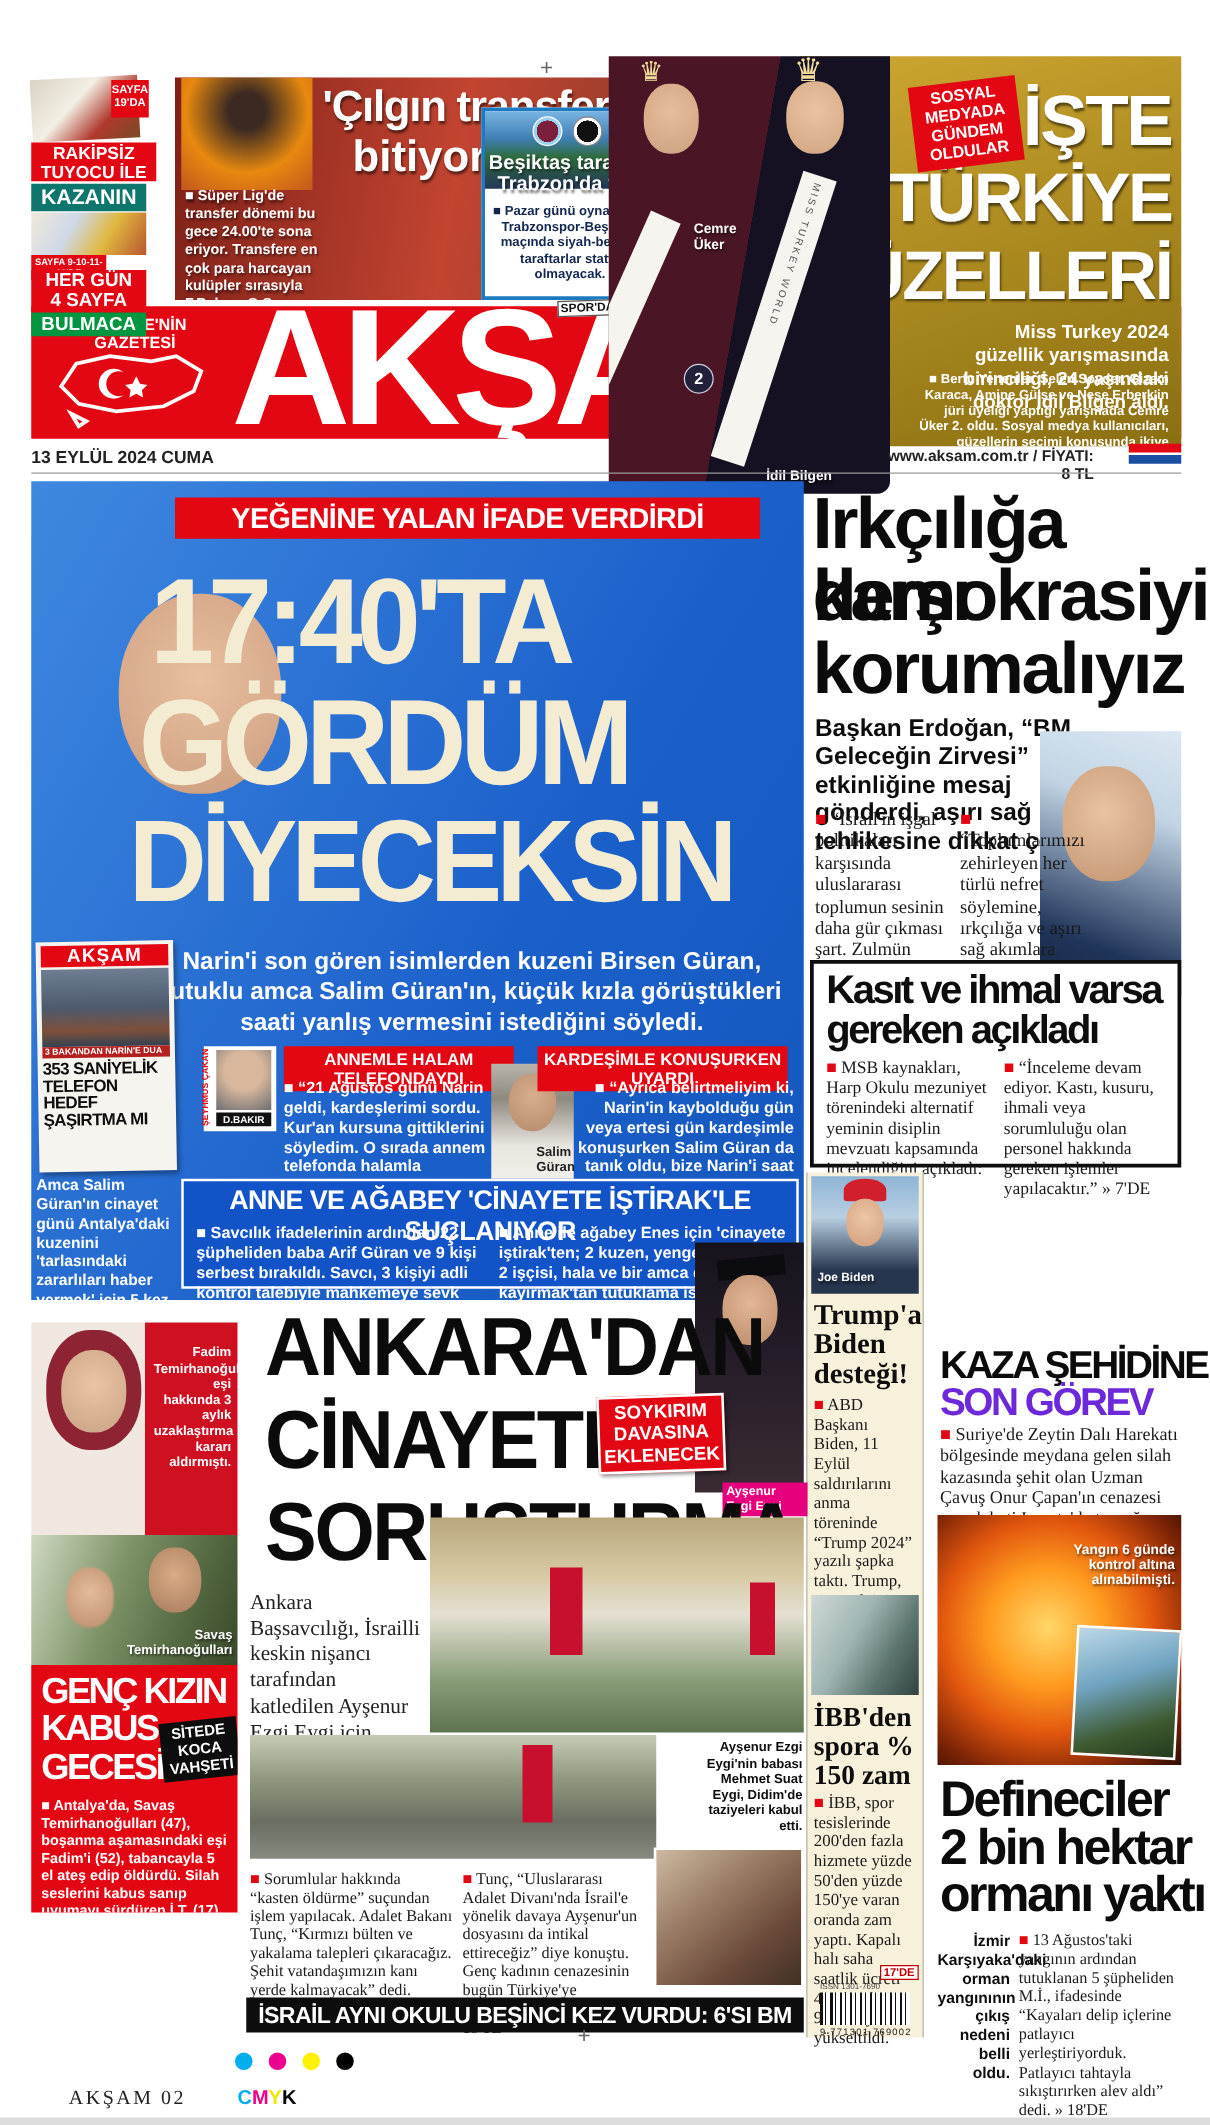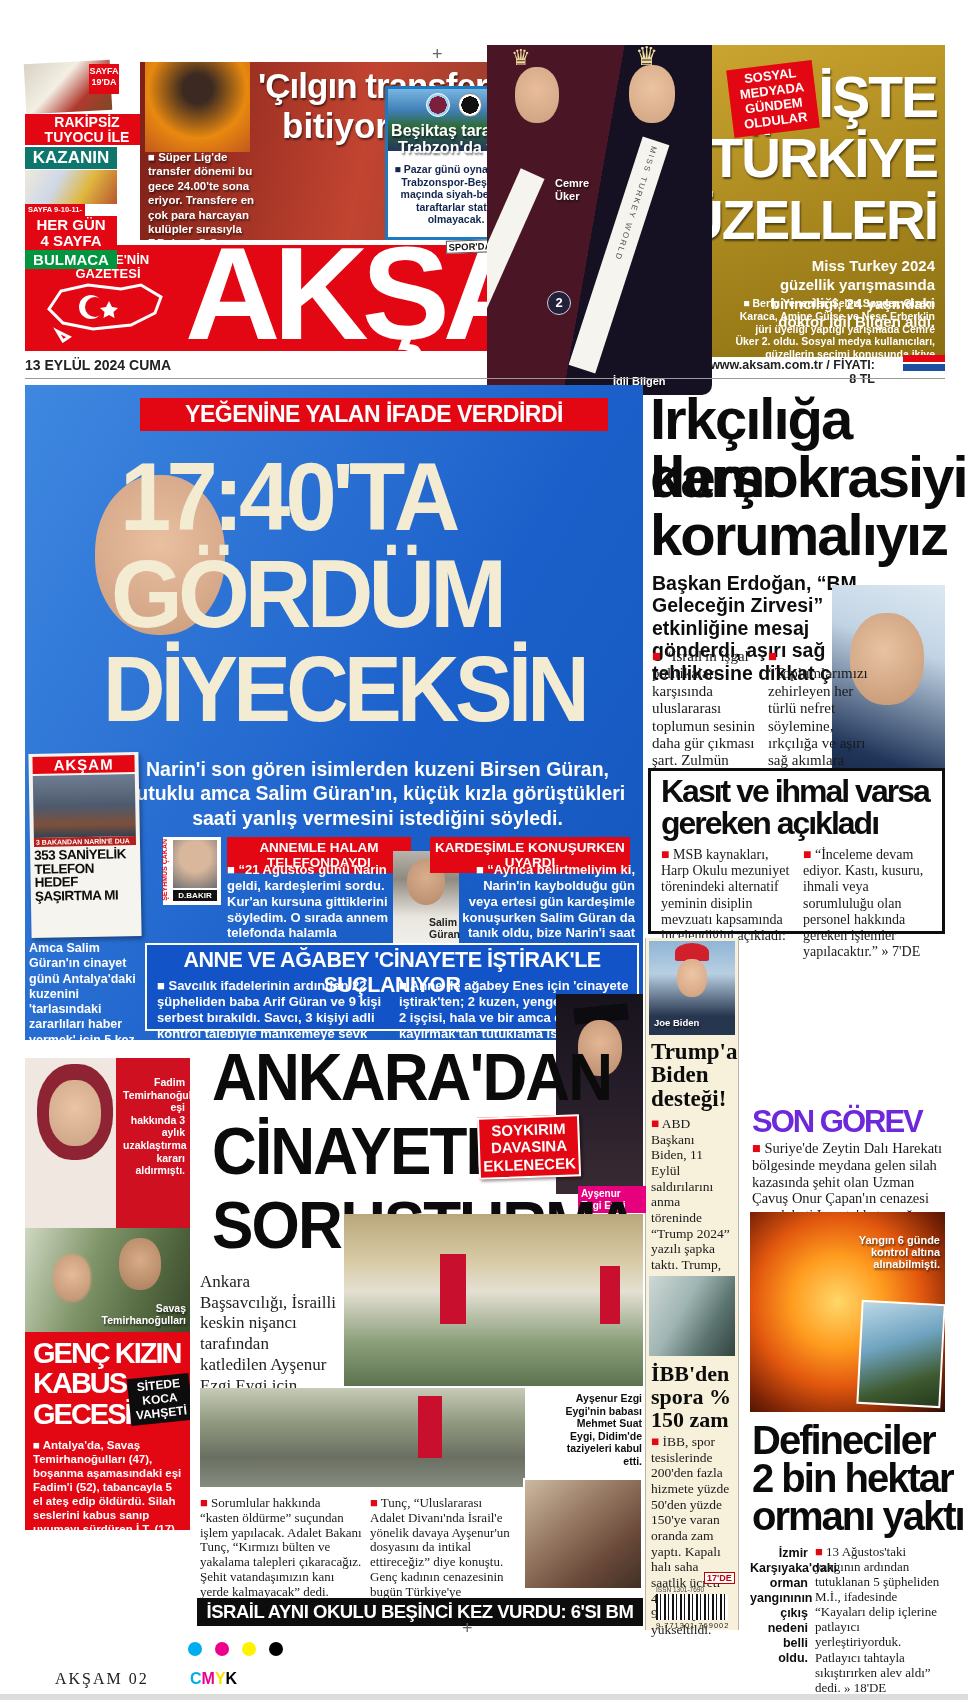--- a/index.html
+++ b/index.html
@@ -41,7 +41,7 @@
   <div class="abs" style="left:25px;top:62px;width:92px;height:180px;">
     <div class="abs ph" style="left:0;top:0;width:86px;height:50px;background:linear-gradient(135deg,#d9d2c4,#f3efe4 40%,#b0392e 70%,#7b4a26);transform:rotate(-3deg);"></div>
     <div class="abs badgebox" style="left:64px;top:2px;width:30px;height:28px;font-size:9px;line-height:1.2;padding-top:2px;">SAYFA 19'DA</div>
-    <div class="abs redbar ctr" style="left:0;top:52px;width:92px;font-size:14px;line-height:1.05;padding:1px 16px;">
+    <div class="abs redbar ctr" style="left:0;top:52px;width:92px;font-size:14px;line-height:1.05;padding:1px 4px;">
       <span>RAKİPSİZ</span><br>
       <span>TUYOCU İLE</span>
     </div>

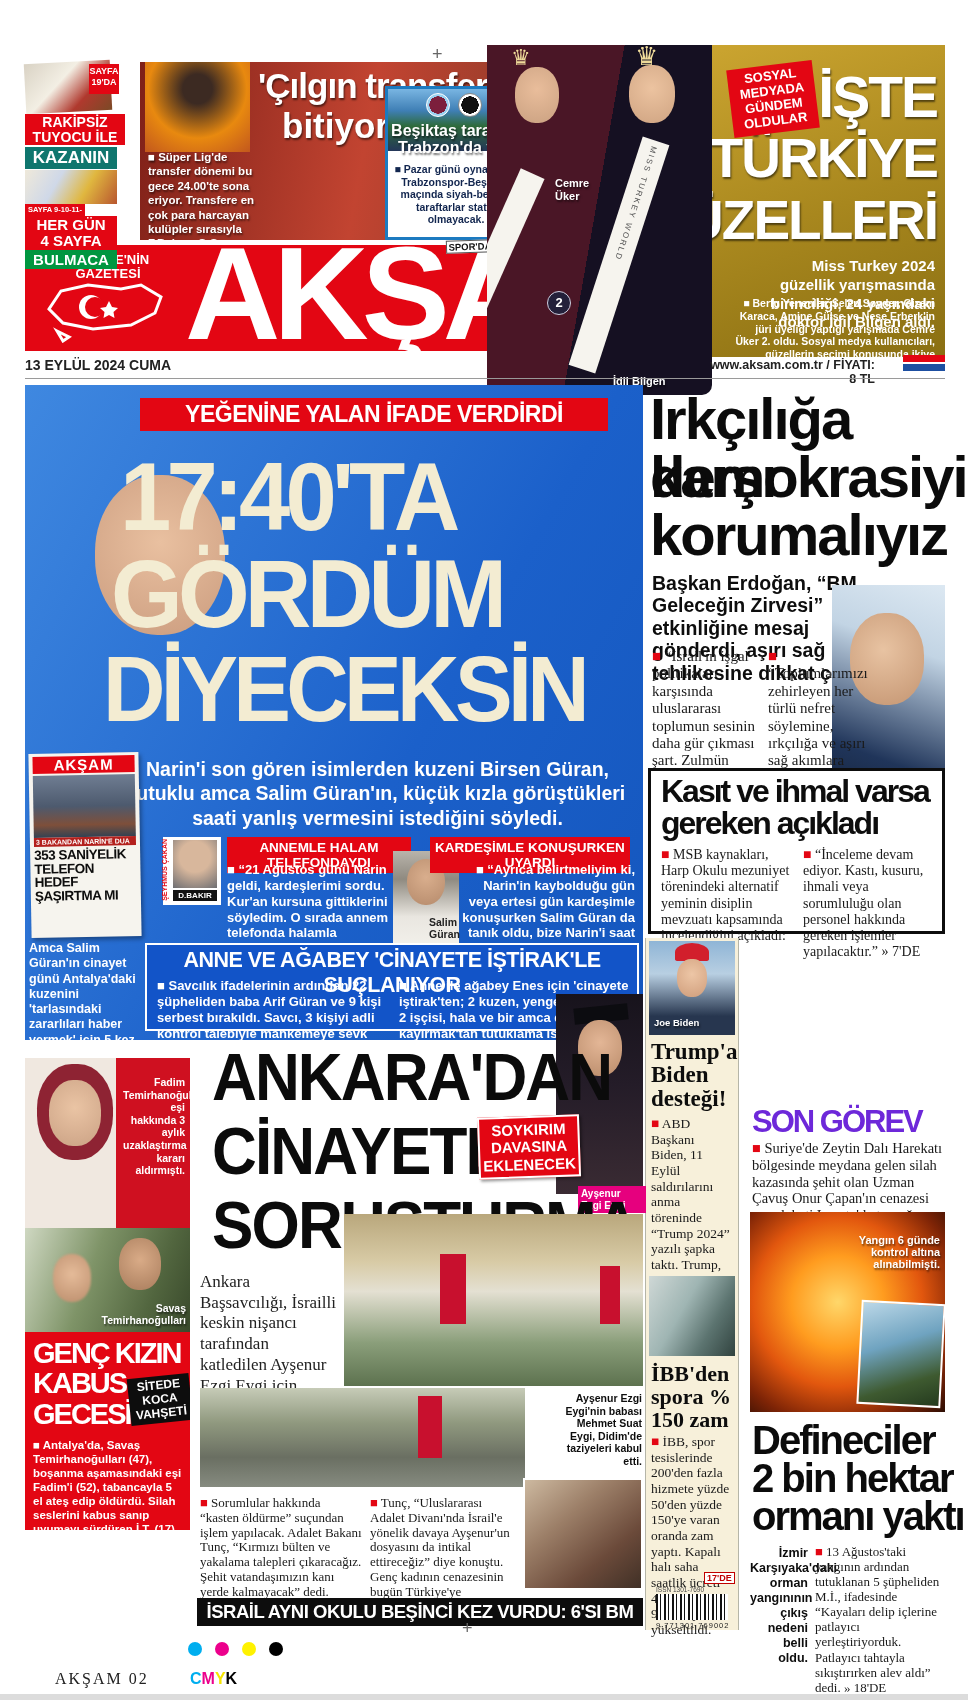--- a/index.html
+++ b/index.html
@@ -179,6 +179,7 @@
     <div class="abs" style="left:10px;top:683px;font-size:7.5px;letter-spacing:1px;color:#222;">9 771301 769002</div>
   </div>
 
+  <div class="abs cond" style="left:752px;top:1076px;font-size:31px;font-weight:700;color:#0b0b0b;line-height:1;">KAZA ŞEHİDİNE</div>
   <div class="abs cond" style="left:752px;top:1106px;font-size:31px;font-weight:700;color:#6d28d9;line-height:1;">SON GÖREV</div>
   <div class="abs sp" style="left:752px;top:1140px;width:192px;font-size:14.5px;">■ Suriye'de Zeytin Dalı Harekatı bölgesinde meydana gelen silah kazasında şehit olan Uzman Çavuş Onur Çapan'ın cenazesi memleketi Isparta'da toprağa verildi. » 7'DE</div>
 

